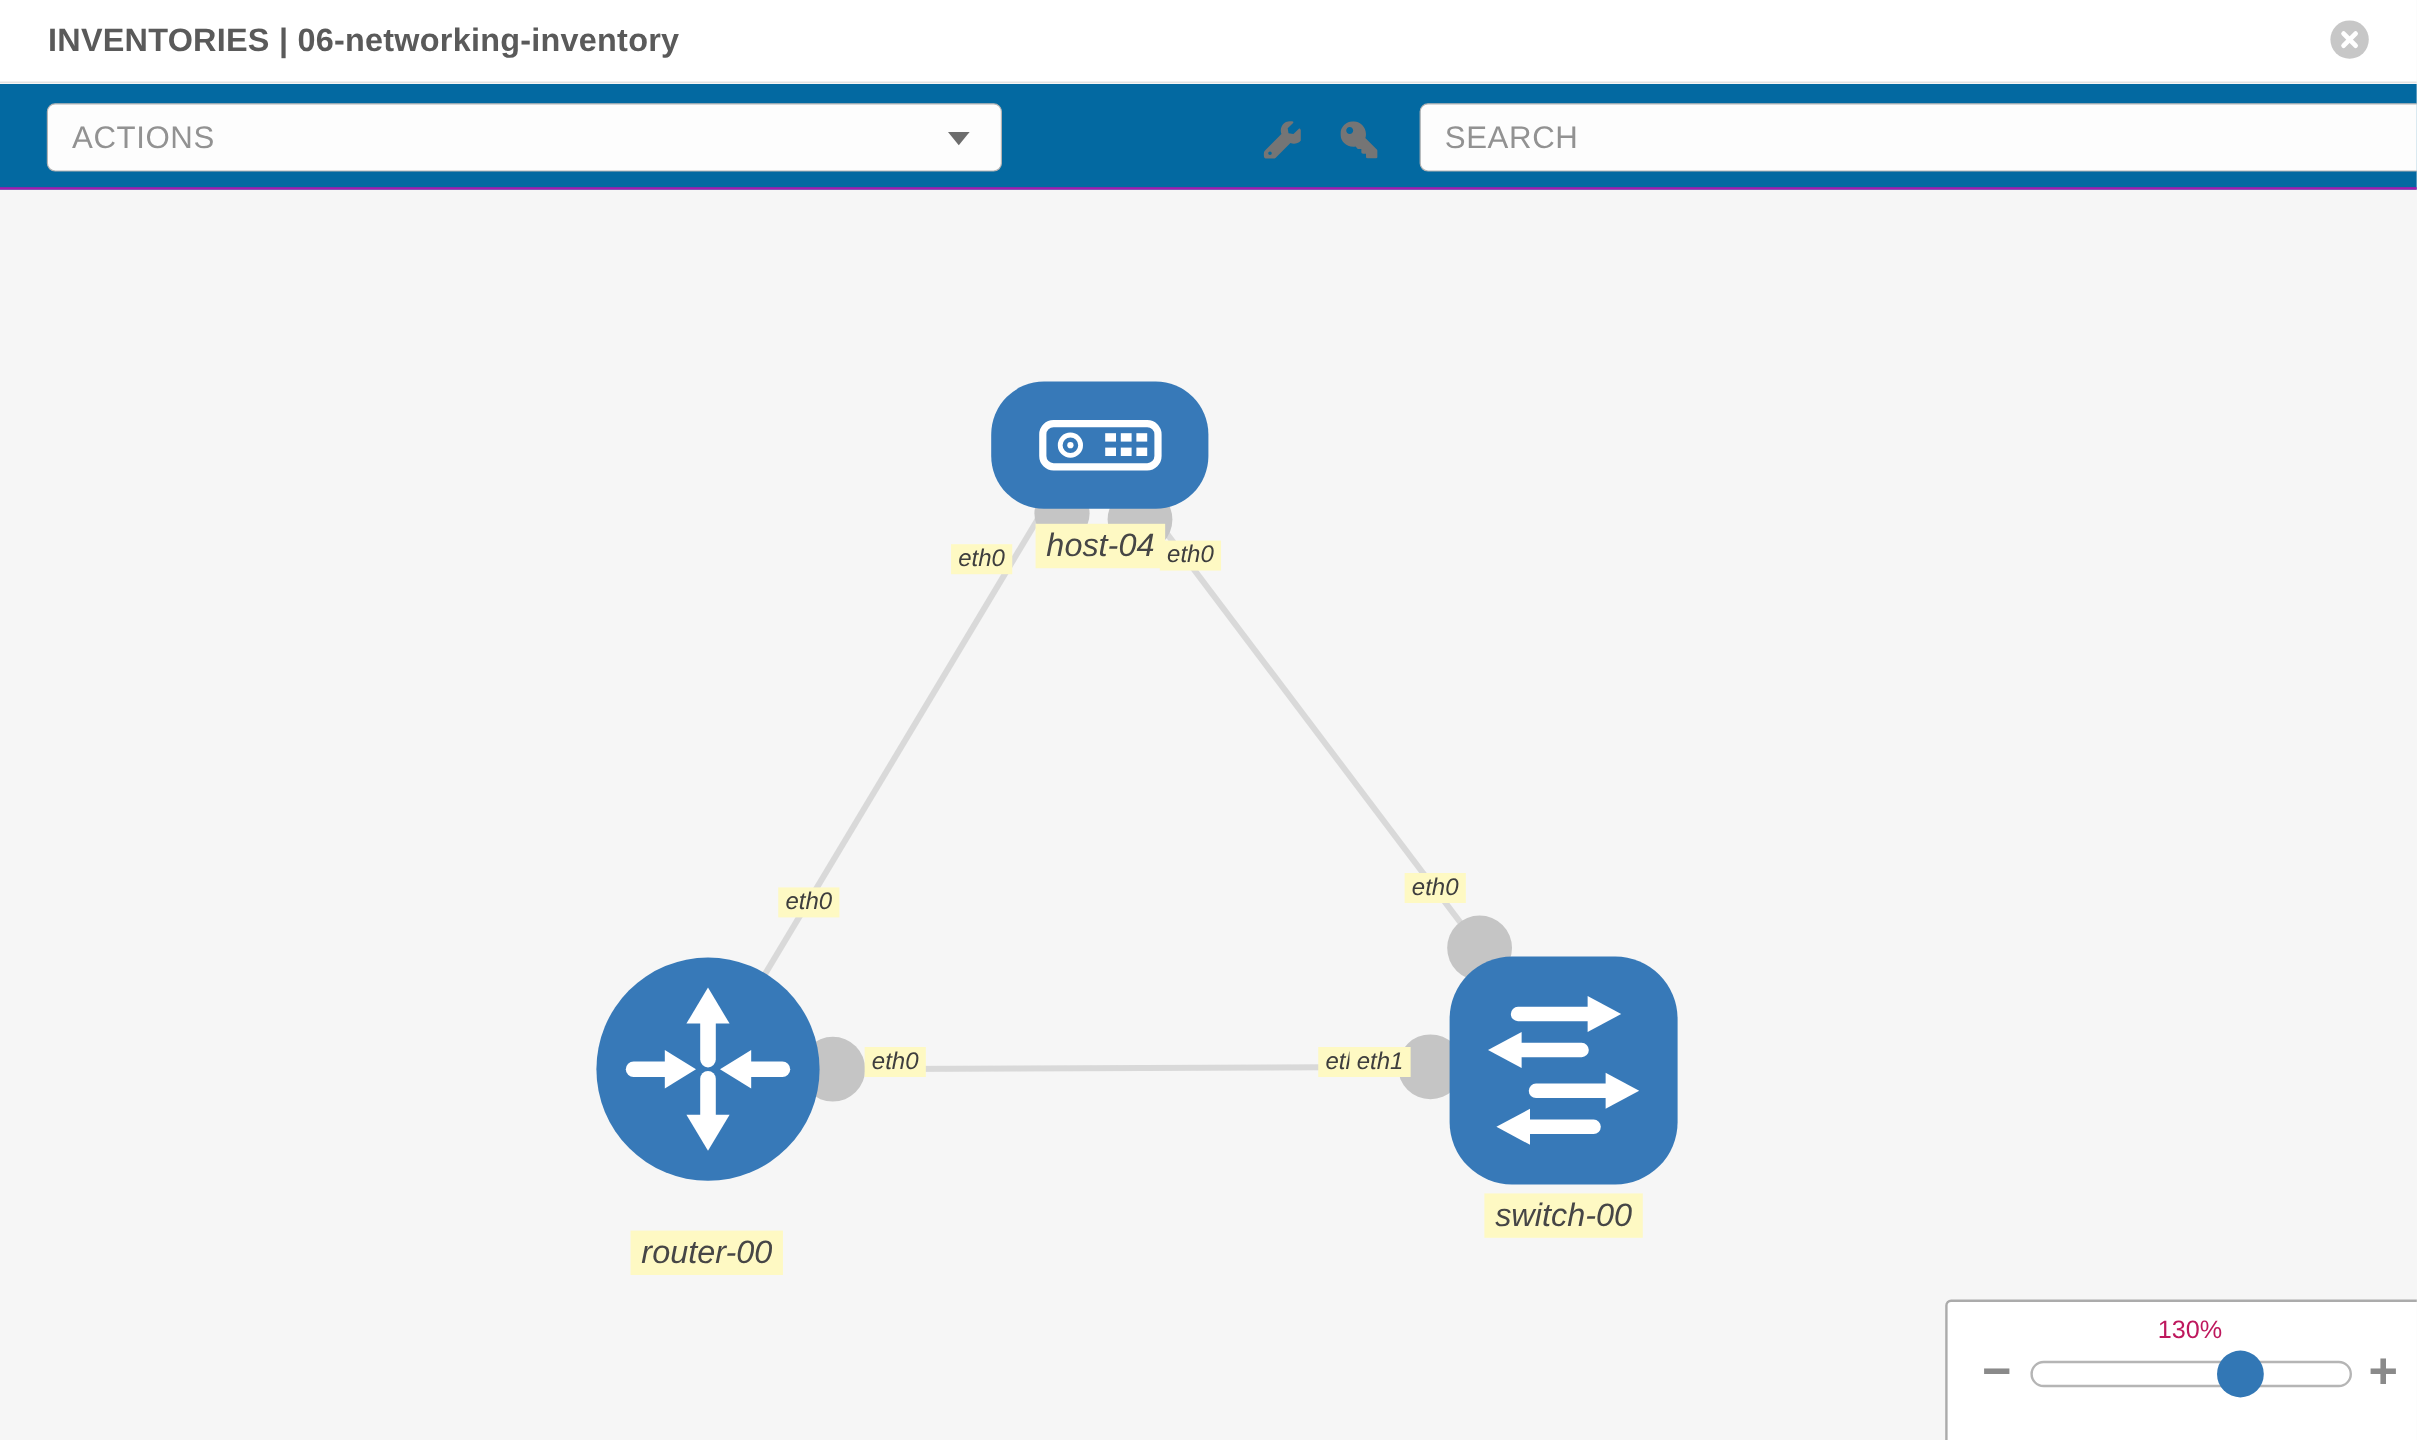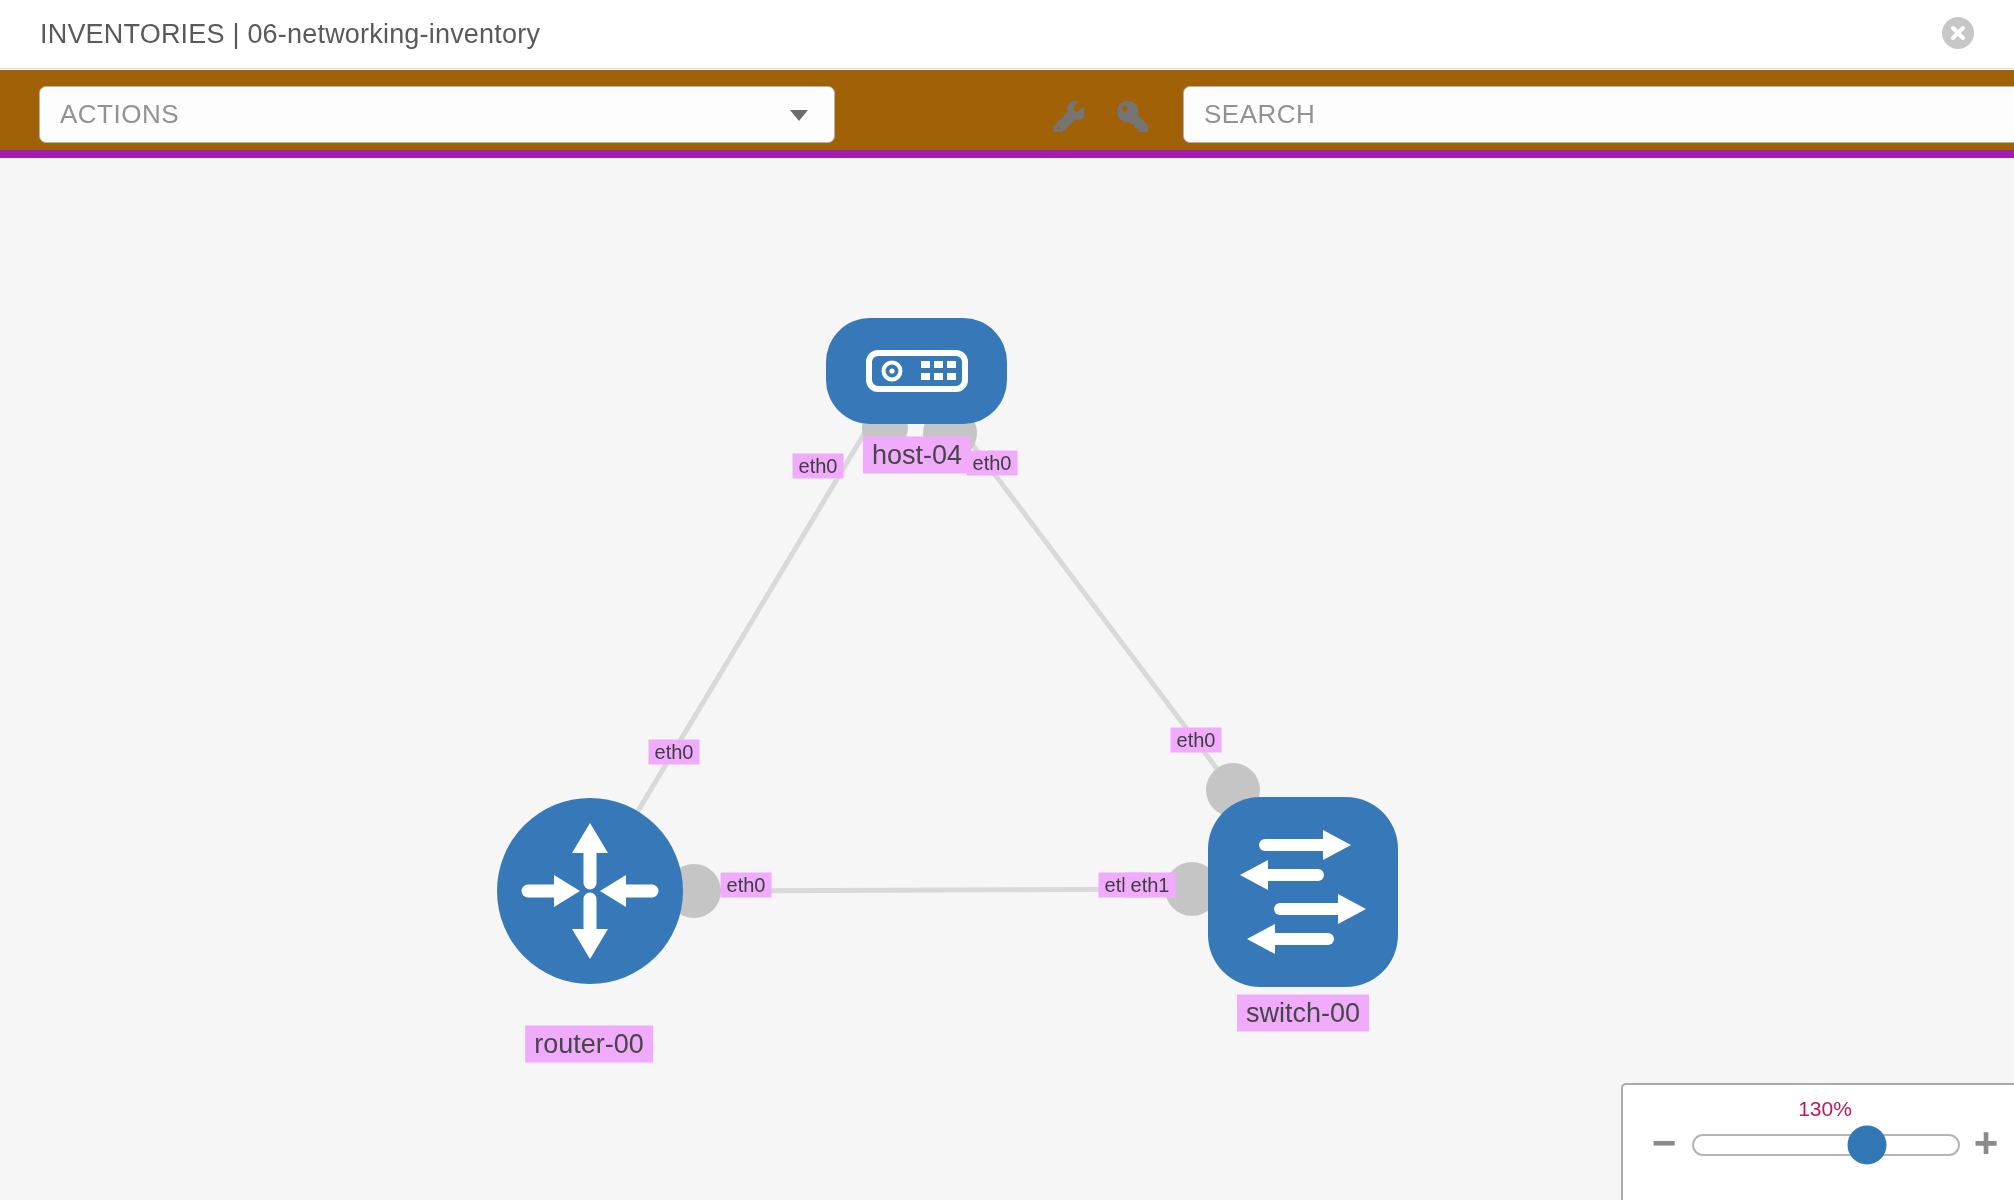--- a/index.html
+++ b/index.html
@@ -12,7 +12,7 @@
             background:#ffffff; border-bottom:1px solid #dcdcdc; z-index:30; }
   .title { position:absolute; left:40px; top:50%; transform:translateY(-50%);
            font-size:27px; font-weight:bold; color:#5a5a5a; letter-spacing:.2px; white-space:nowrap; }
-  .title span { font-weight:normal; }
+  .title span { font-weight:bold; }
   .close-btn { position:absolute; right:40px; top:17px; width:32px; height:32px;
                border-radius:50%; background:#c7c7c7; cursor:pointer;
                display:flex; align-items:center; justify-content:center; }

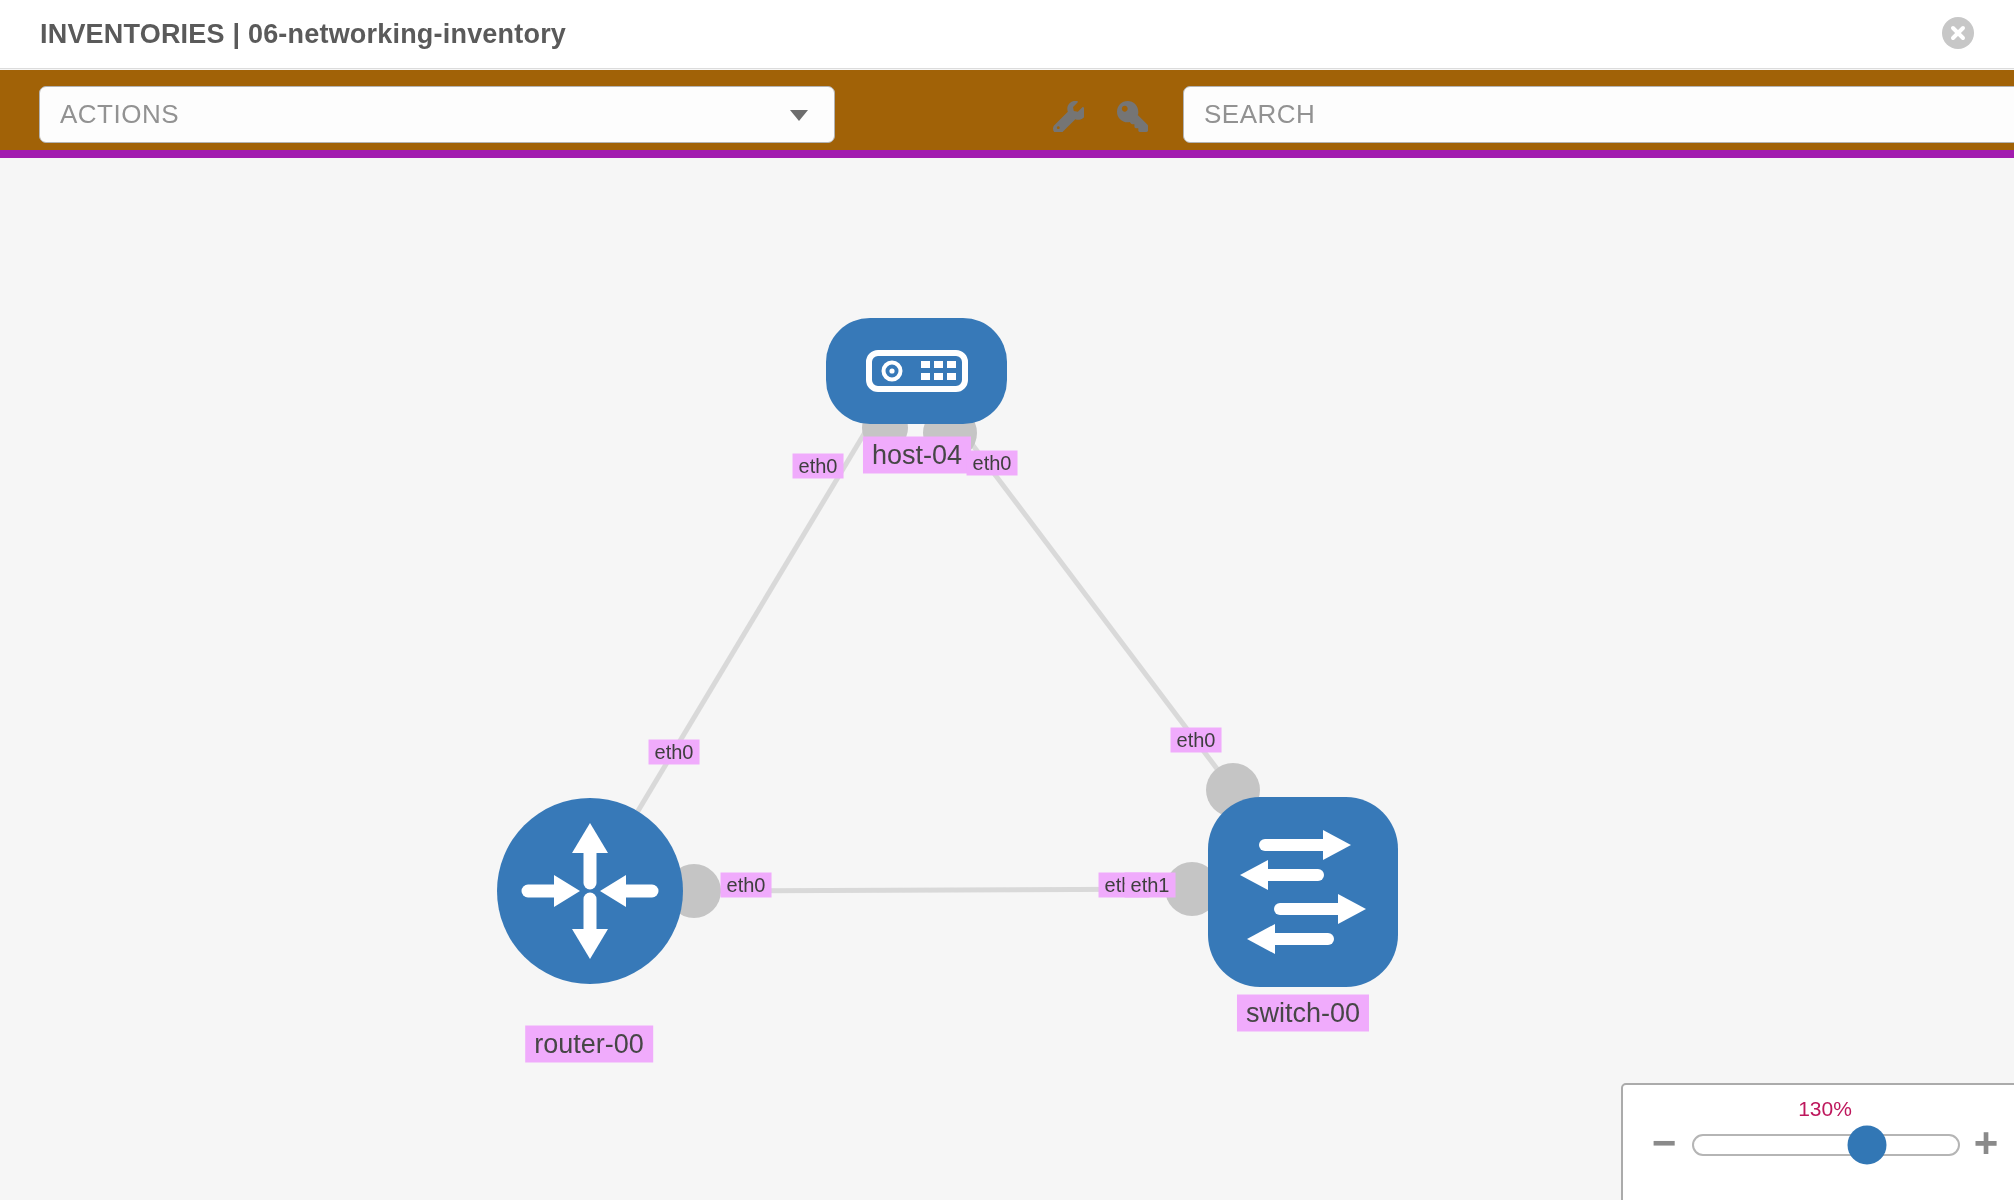--- a/index.html
+++ b/index.html
@@ -19,7 +19,7 @@
 
   
   .toolbar { position:absolute; left:0; top:70px; width:2014px; height:88px;
-             background:#a16207; border-bottom:8px solid #a21caf; z-index:29; }
+             background:#0369a1; border-bottom:2px solid #a21caf; z-index:29; }
   .select-box { position:absolute; top:16px; height:57px; background:#fdfdfd;
                 border:1px solid #b3b3b3; border-radius:7px; display:flex;
                 align-items:center; cursor:pointer; }

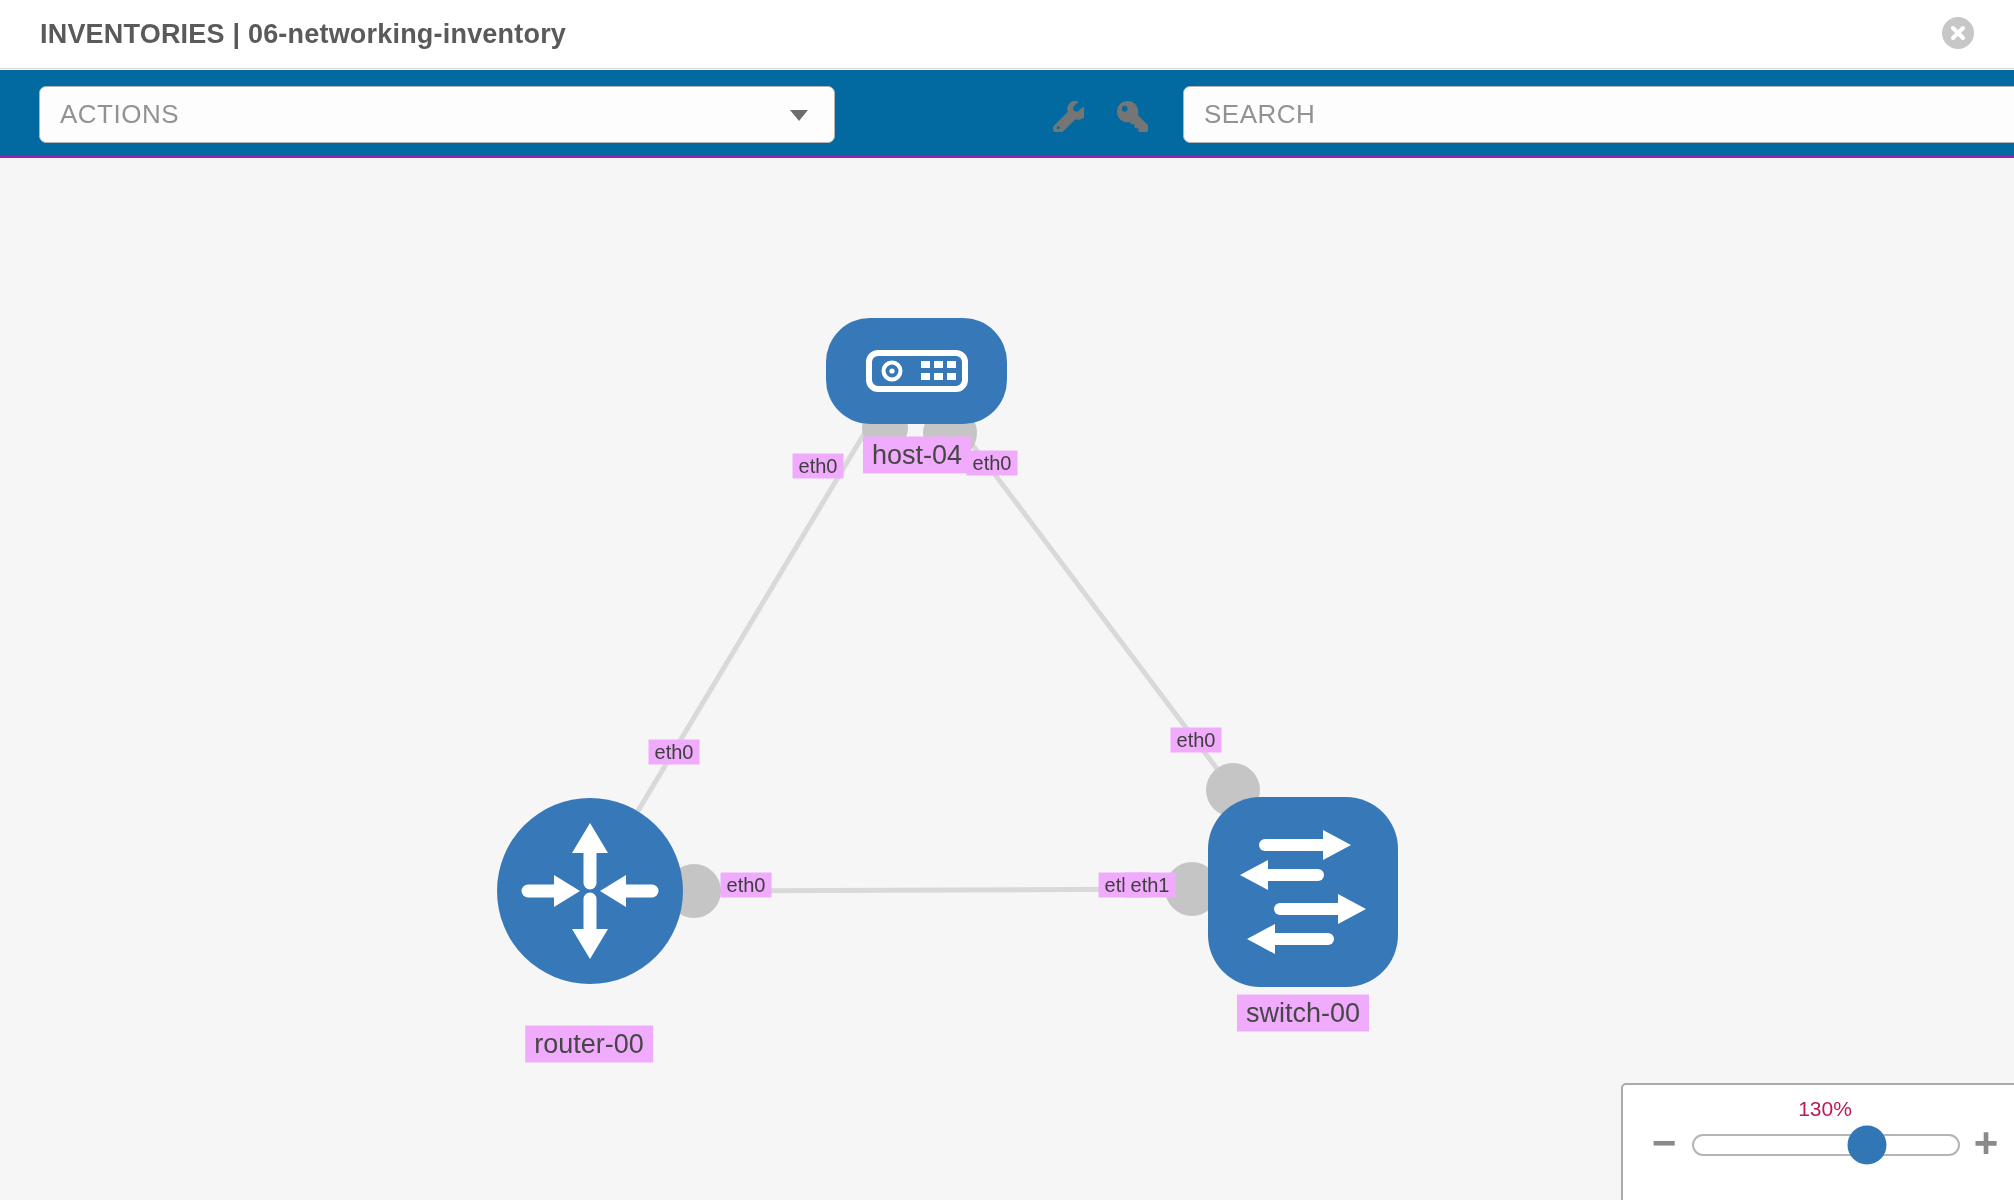--- a/index.html
+++ b/index.html
@@ -39,7 +39,7 @@
   svg.topo { position:absolute; left:0; top:-160px; width:2014px; height:1200px; }
 
   .node-label, .iface-label { position:absolute; transform:translate(-50%,-50%);
-        background:#f0abfc; white-space:nowrap; z-index:10; }
+        background:#fef9c3; white-space:nowrap; z-index:10;font-style:italic; }
   .node-label { font-size:27px; color:#464646; padding:3px 9px; }
   .iface-label { font-size:20px; color:#3e3e3e; padding:1px 6px; }
 

